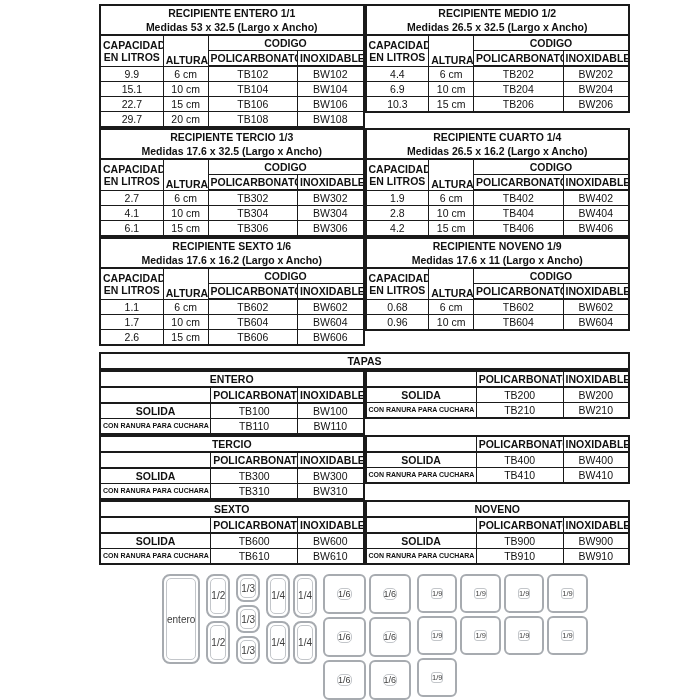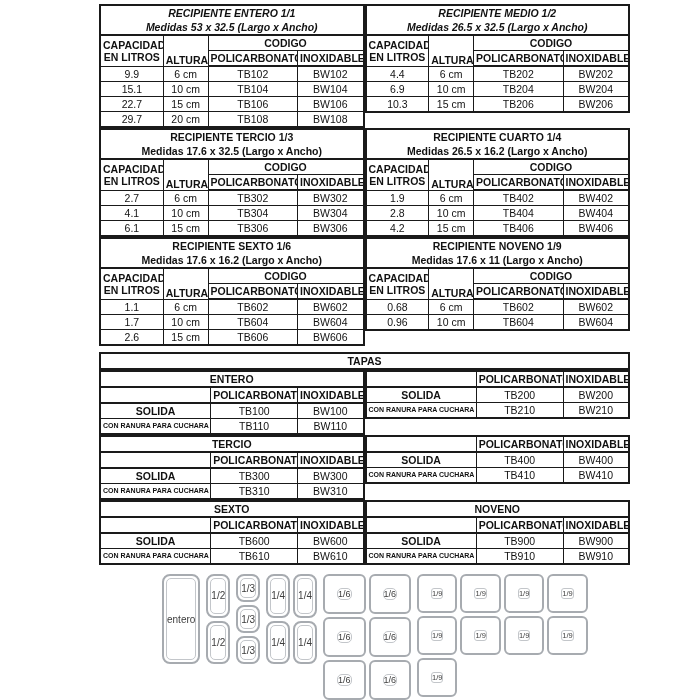--- a/index.html
+++ b/index.html
@@ -14,7 +14,7 @@
   td{font-weight:normal;}
   .title-row th{border-bottom:none;}
   .subtitle-row th{border-top:none;border-bottom:2px solid #1a1a1a;}
-  .italic .title-row th,.italic .subtitle-row th{font-style:italic;text-align:center;}
+  .italic .title-row th,.italic .subtitle-row th{text-align:center;}
   .hdr2 th{border-bottom:2px solid #1a1a1a;}
   .alt-cell{vertical-align:bottom;}
   .tapas tbody td:first-child{font-weight:bold;}

